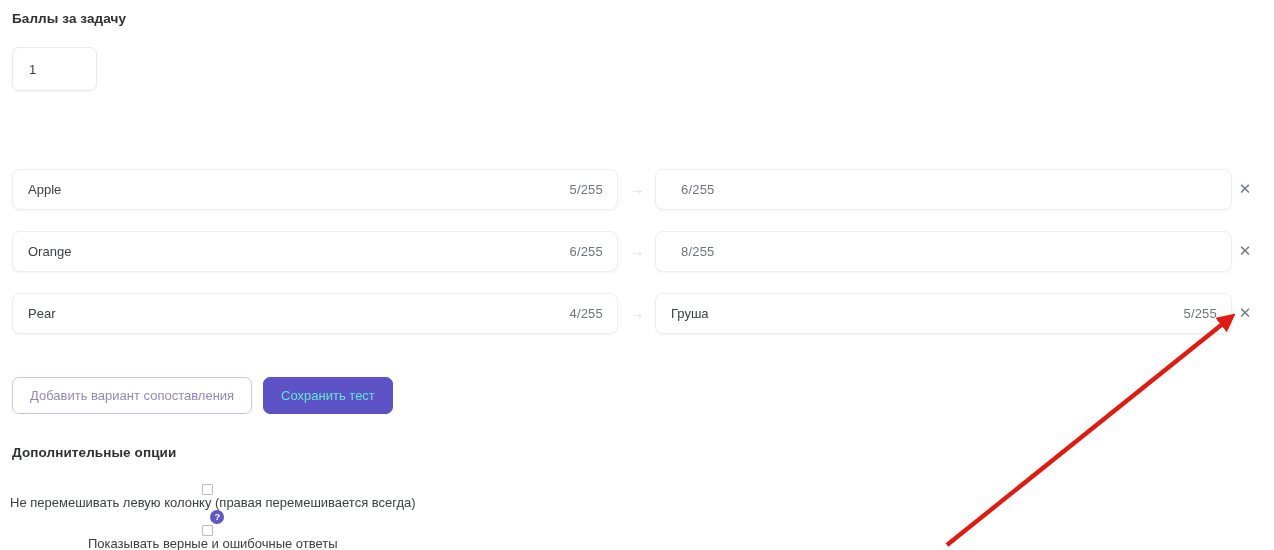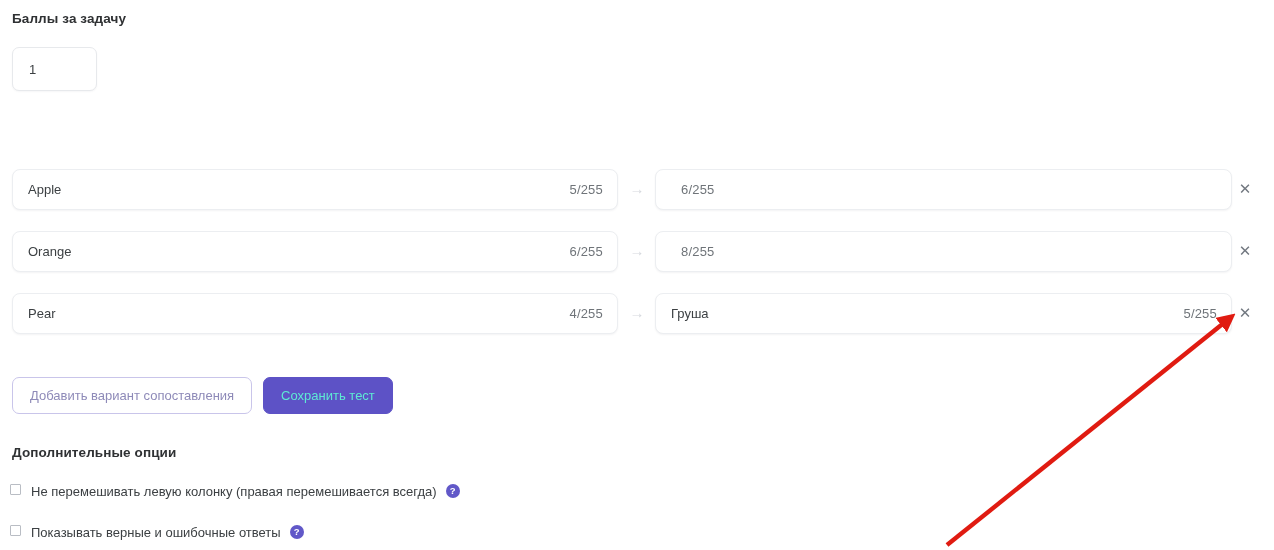--- a/index.html
+++ b/index.html
@@ -169,9 +169,10 @@
   }
   .option-row {
     display: flex;
-    align-items: flex-start;
+    align-items: center;
     height: 18px;
     margin-bottom: 23px;
+    flex-direction: column;
   }
   .checkbox {
     width: 11px;

